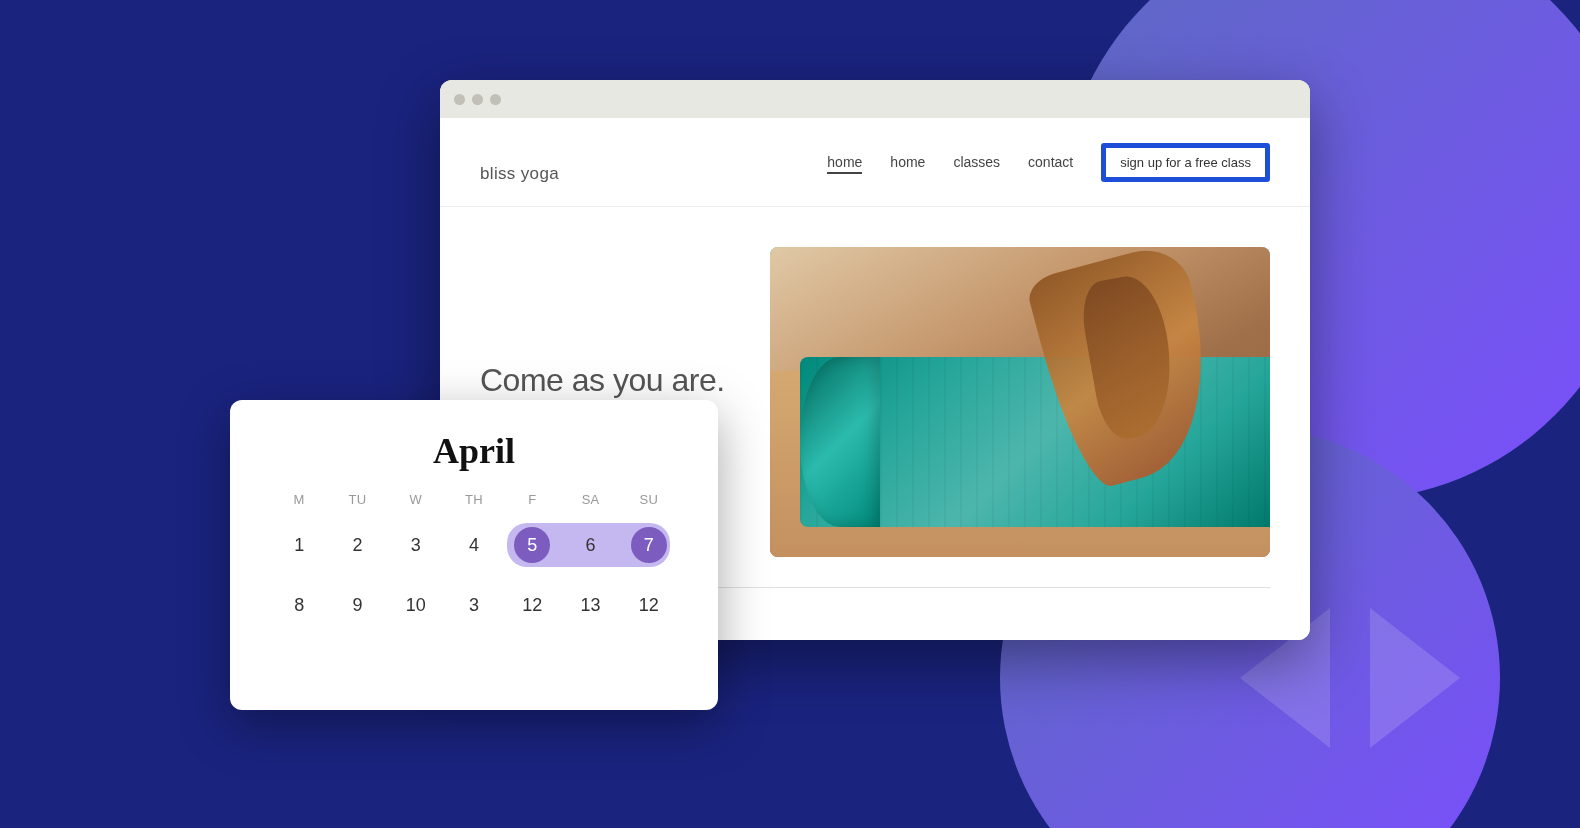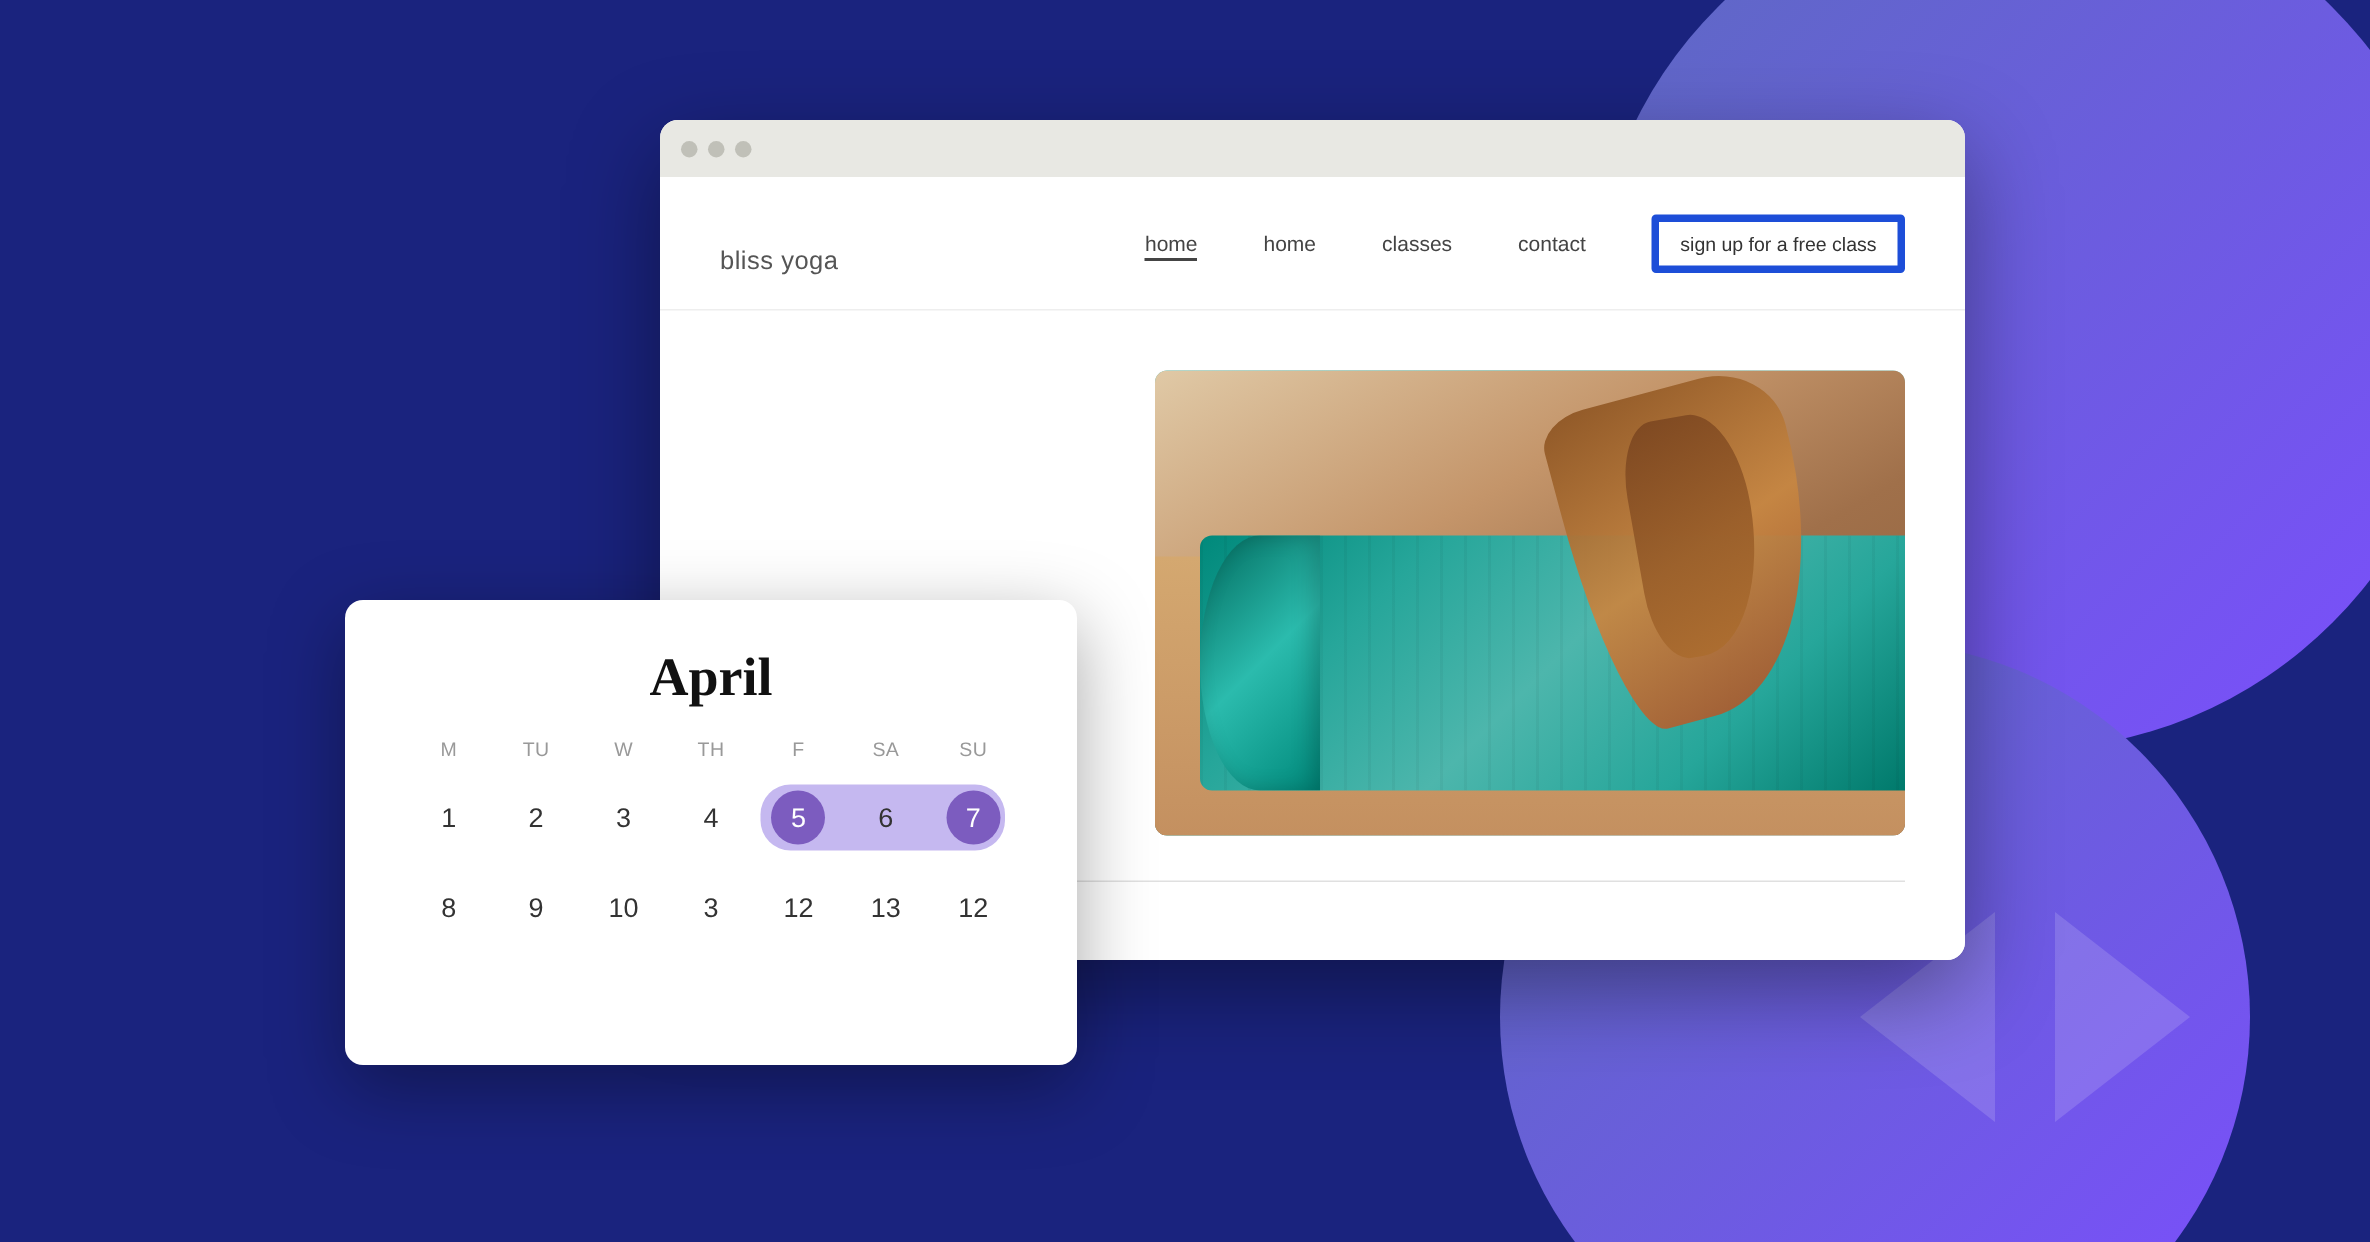--- a/index.html
+++ b/index.html
@@ -124,7 +124,7 @@
     .site-nav-links {
       display: flex;
       align-items: center;
-      gap: 44px;
+      gap: 28px;
     }
 
     .nav-link {

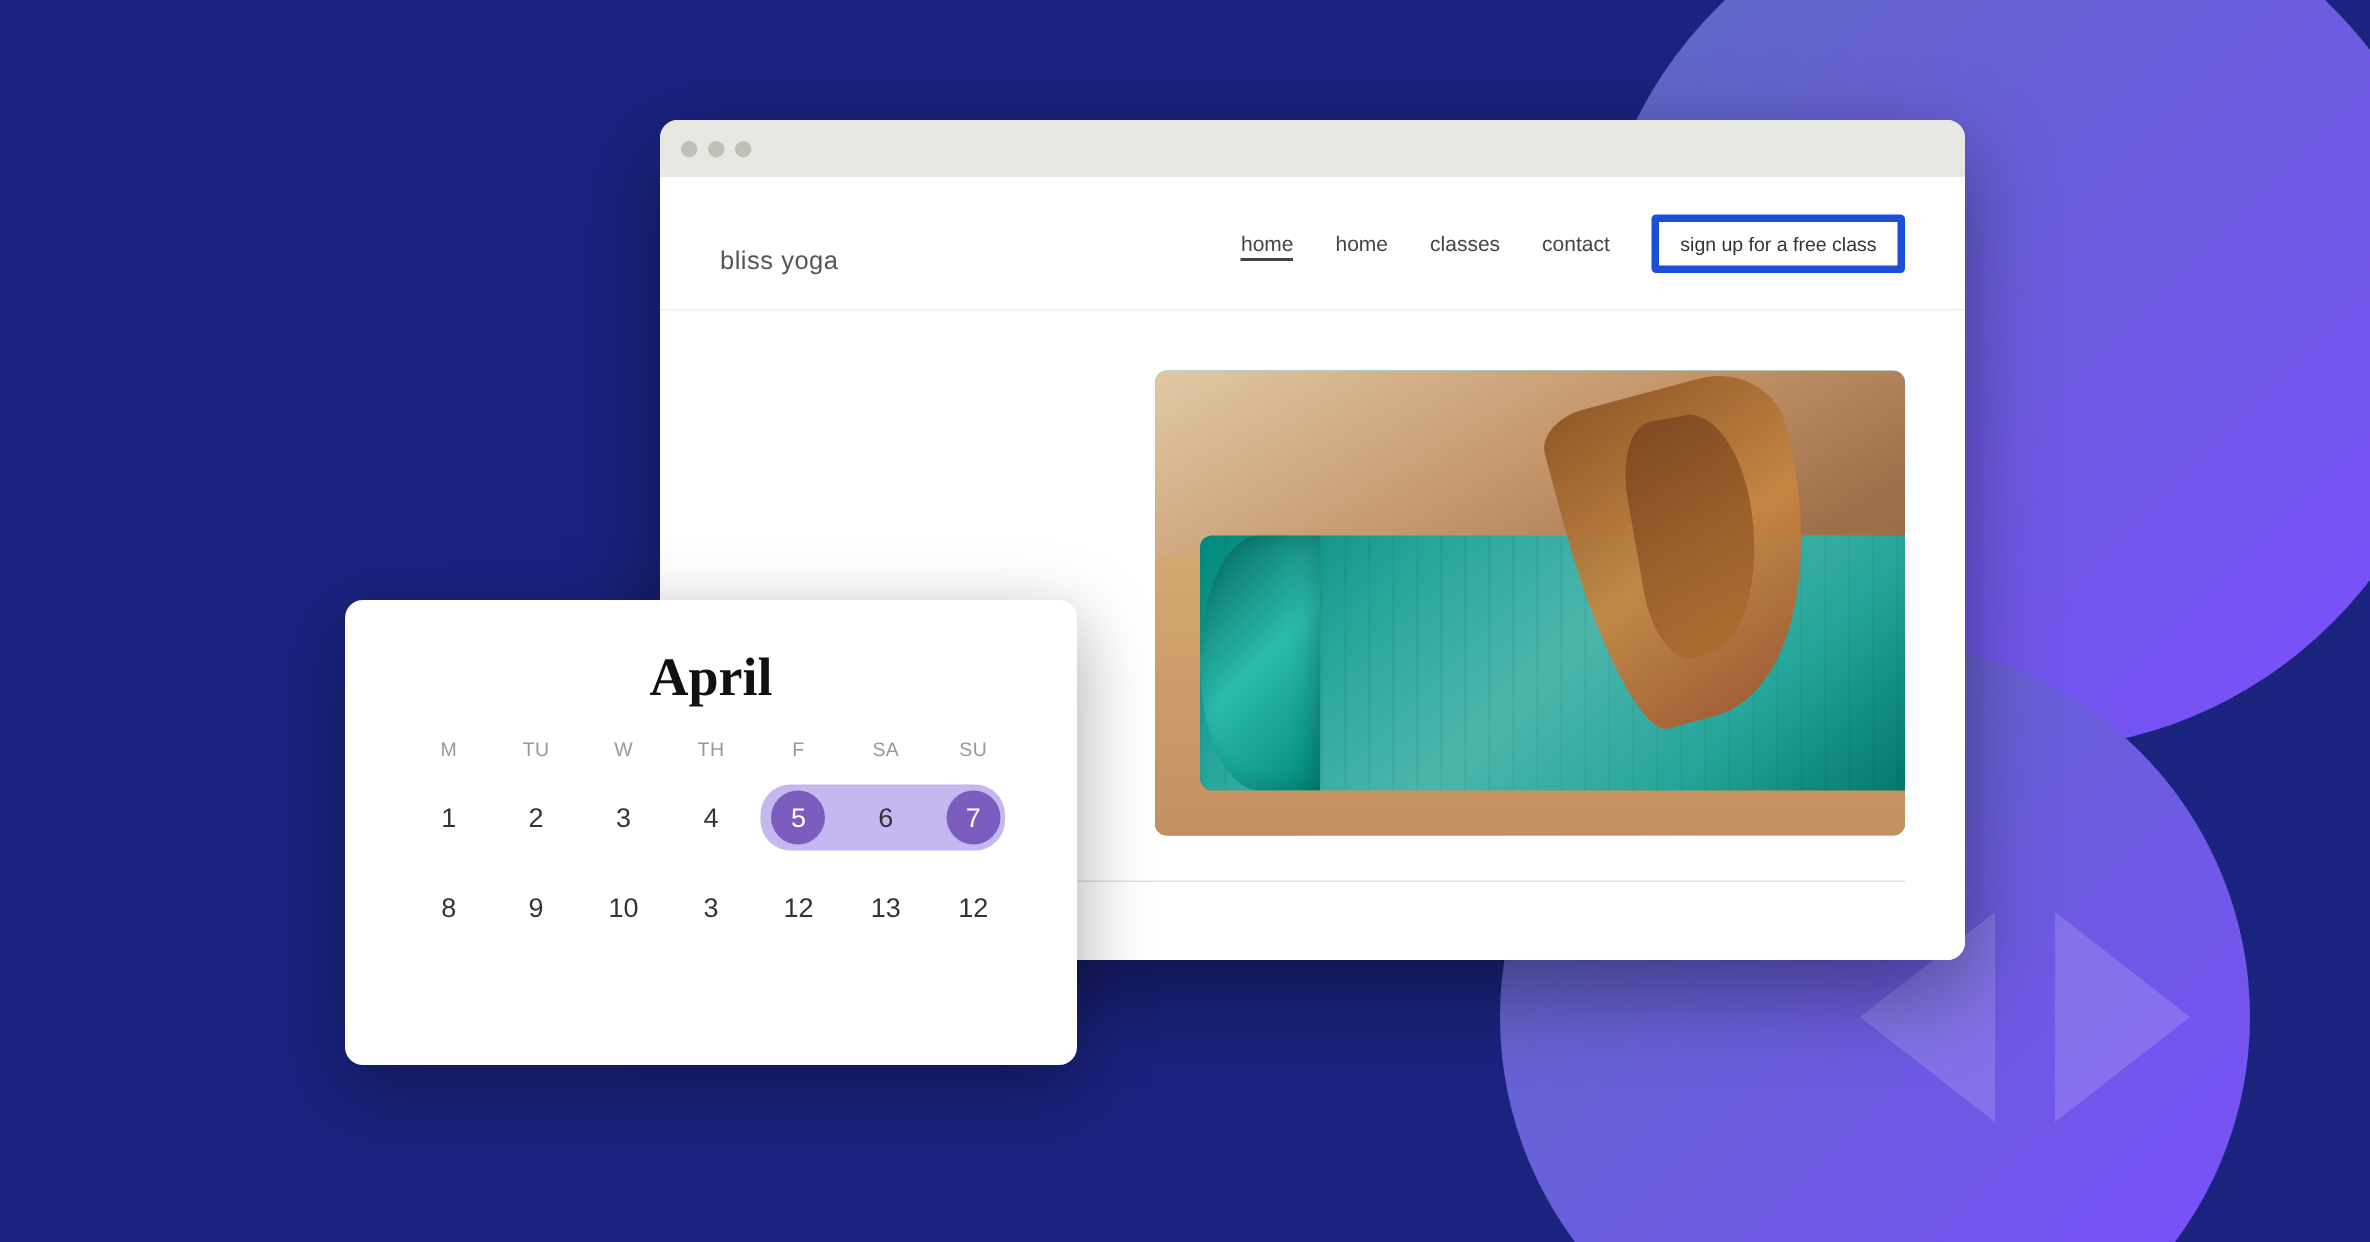--- a/index.html
+++ b/index.html
@@ -316,7 +316,7 @@
     <div class="hero-section">
       <div class="hero-text">
         <h1 class="hero-headline">
-          <br>
+          <span>Come as you are.</span><br>
           <span>Leave refreshed.</span>
         </h1>
       </div>

